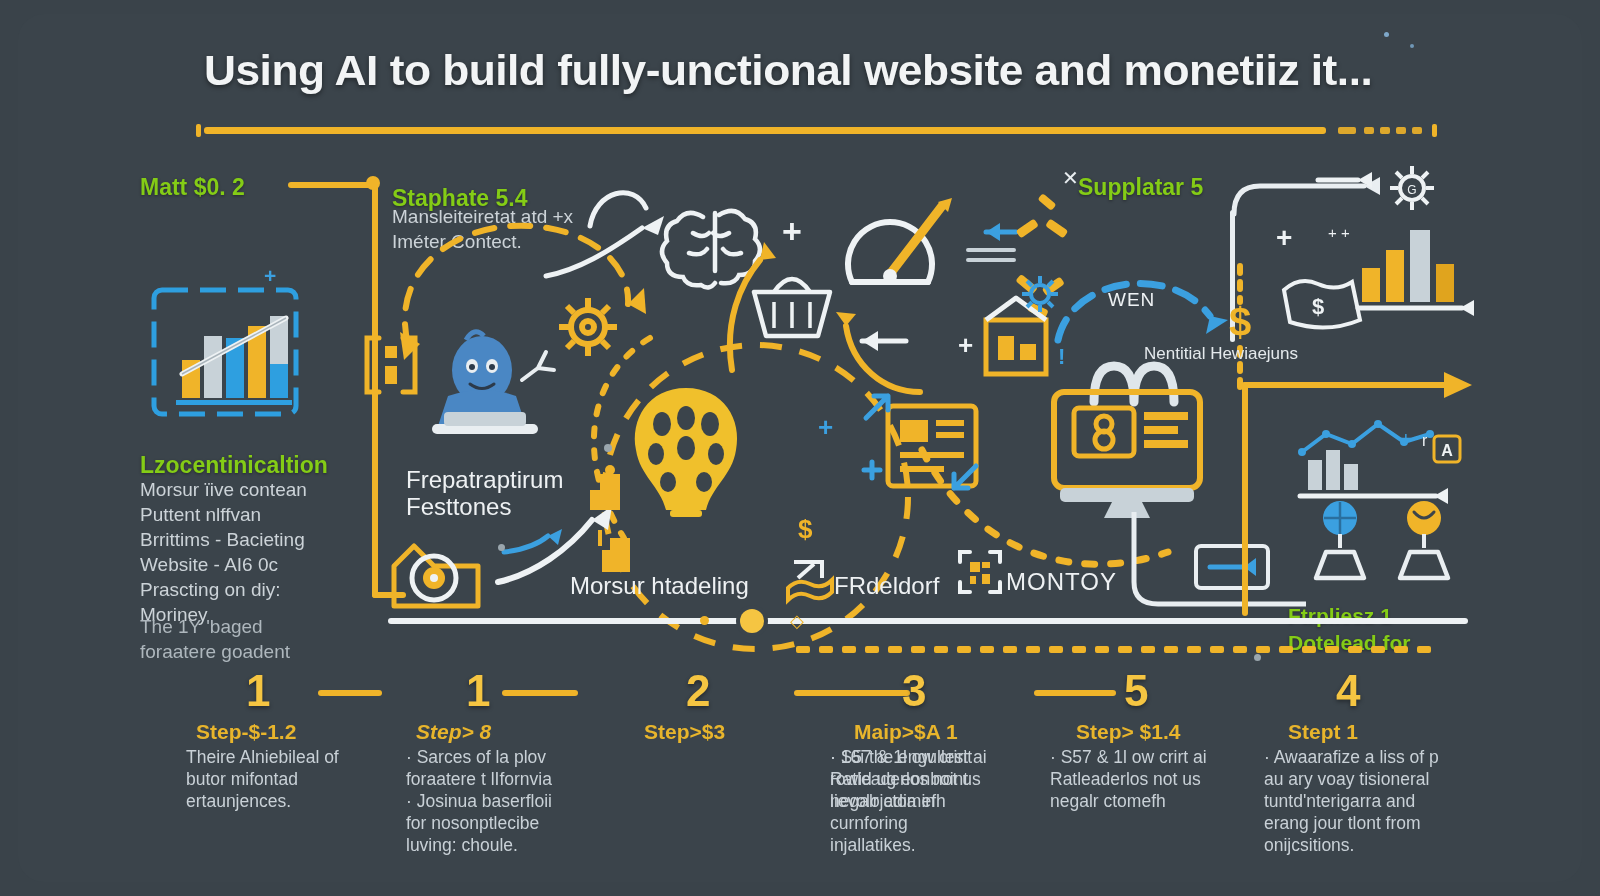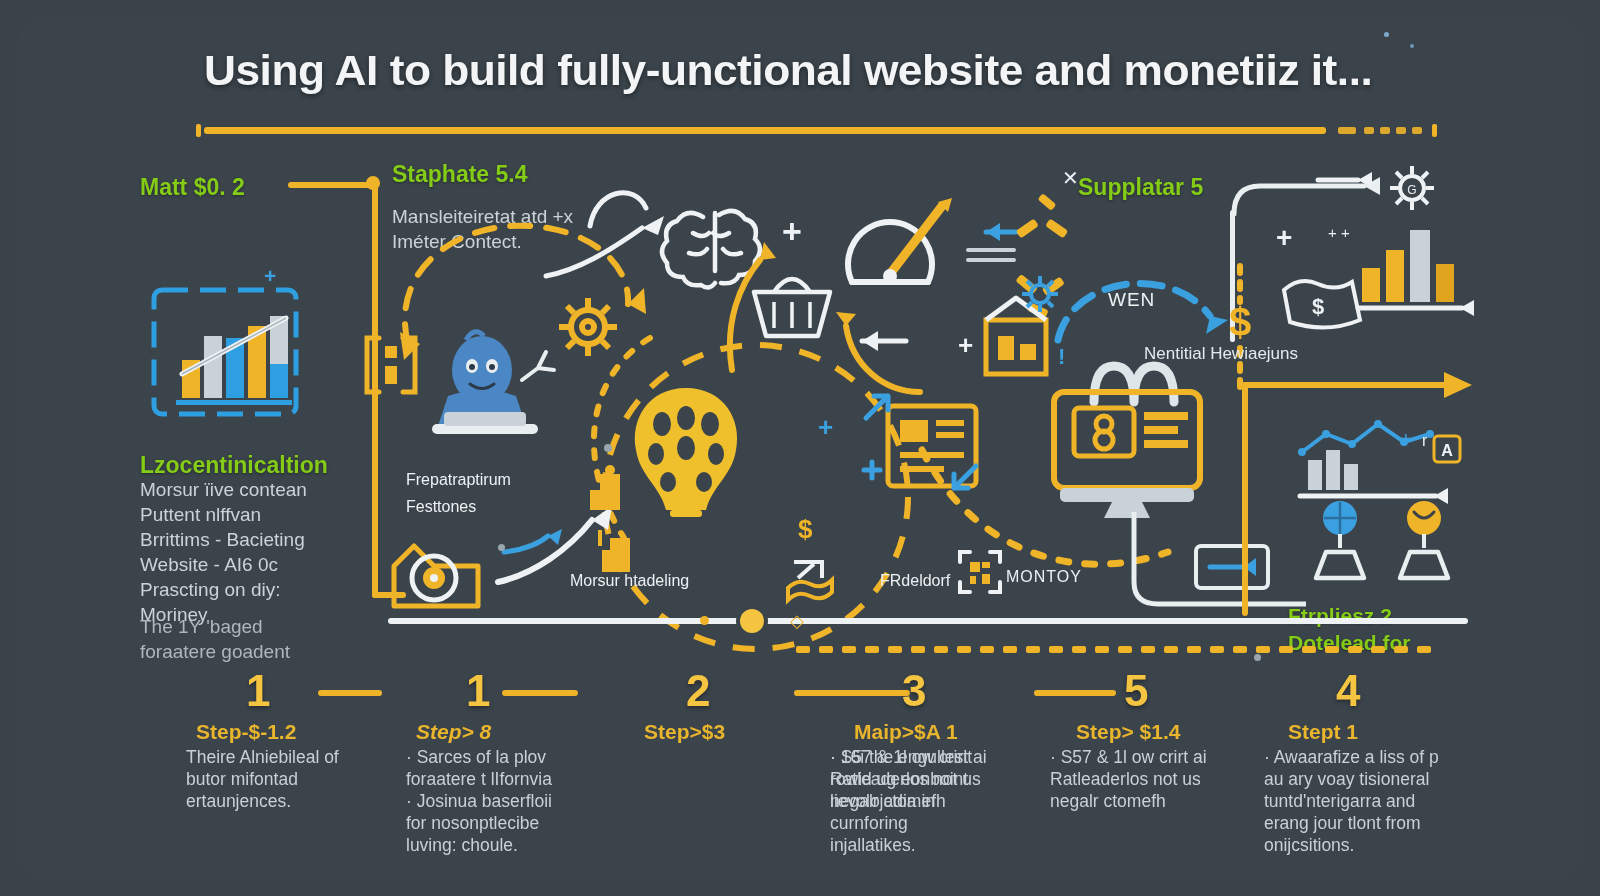--- a/index.html
+++ b/index.html
@@ -113,7 +113,7 @@
   <div class="abs sub dim" style="left:122px;top:600px;width:215px;white-space:pre-line;">The 1Y 'baged
 foraatere goadent</div>
 
-  <div class="abs head" style="left:374px;top:147px;">Staphate 5.4</div>
+  <div class="abs head" style="left:374px;top:171px;">Staphate 5.4</div>
   <div class="abs sub" style="left:374px;top:190px;width:260px;white-space:pre-line;">Mansleiteiretat atd +x
 Iméter Contect.</div>
 

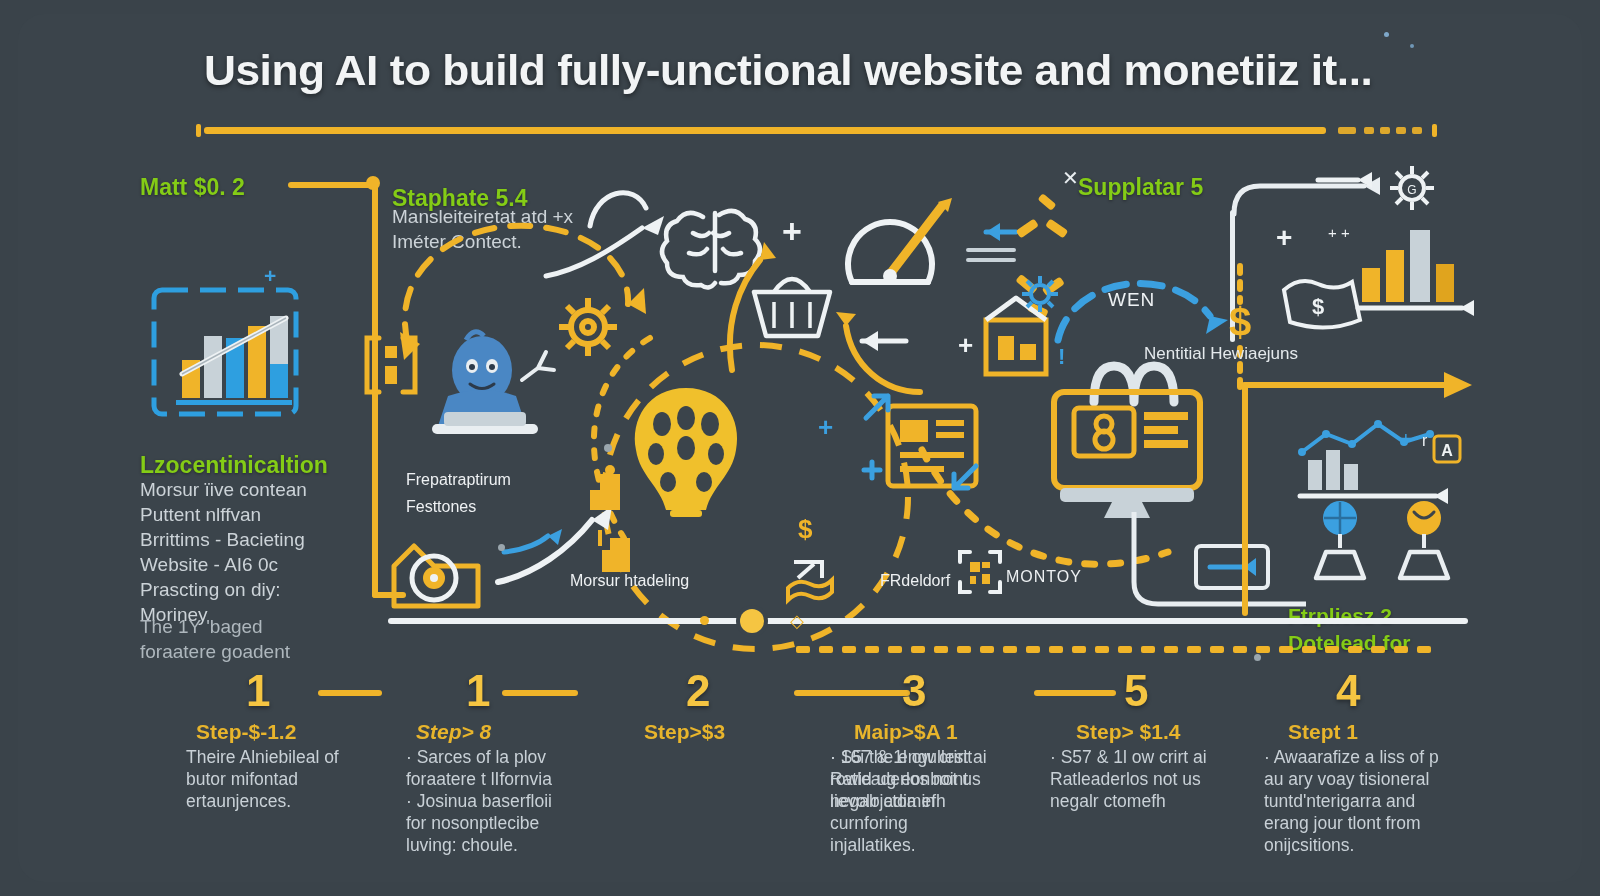--- a/index.html
+++ b/index.html
@@ -34,7 +34,7 @@
   .head.sm{font-size:21px;}
   .sub{color:#ccd3d8;font-size:19px;line-height:25px;}
   .sub.dim{color:#aeb7bd;}
-  .lbl{color:#eef1f3;font-size:16px;}
+  .lbl{color:#eef1f3;font-size:24px;}
   .lbl.small{font-size:17px;}
 
   .stepnum{color:#f5c542;font-weight:bold;font-size:44px;text-shadow:0 2px 4px rgba(0,0,0,.4);}

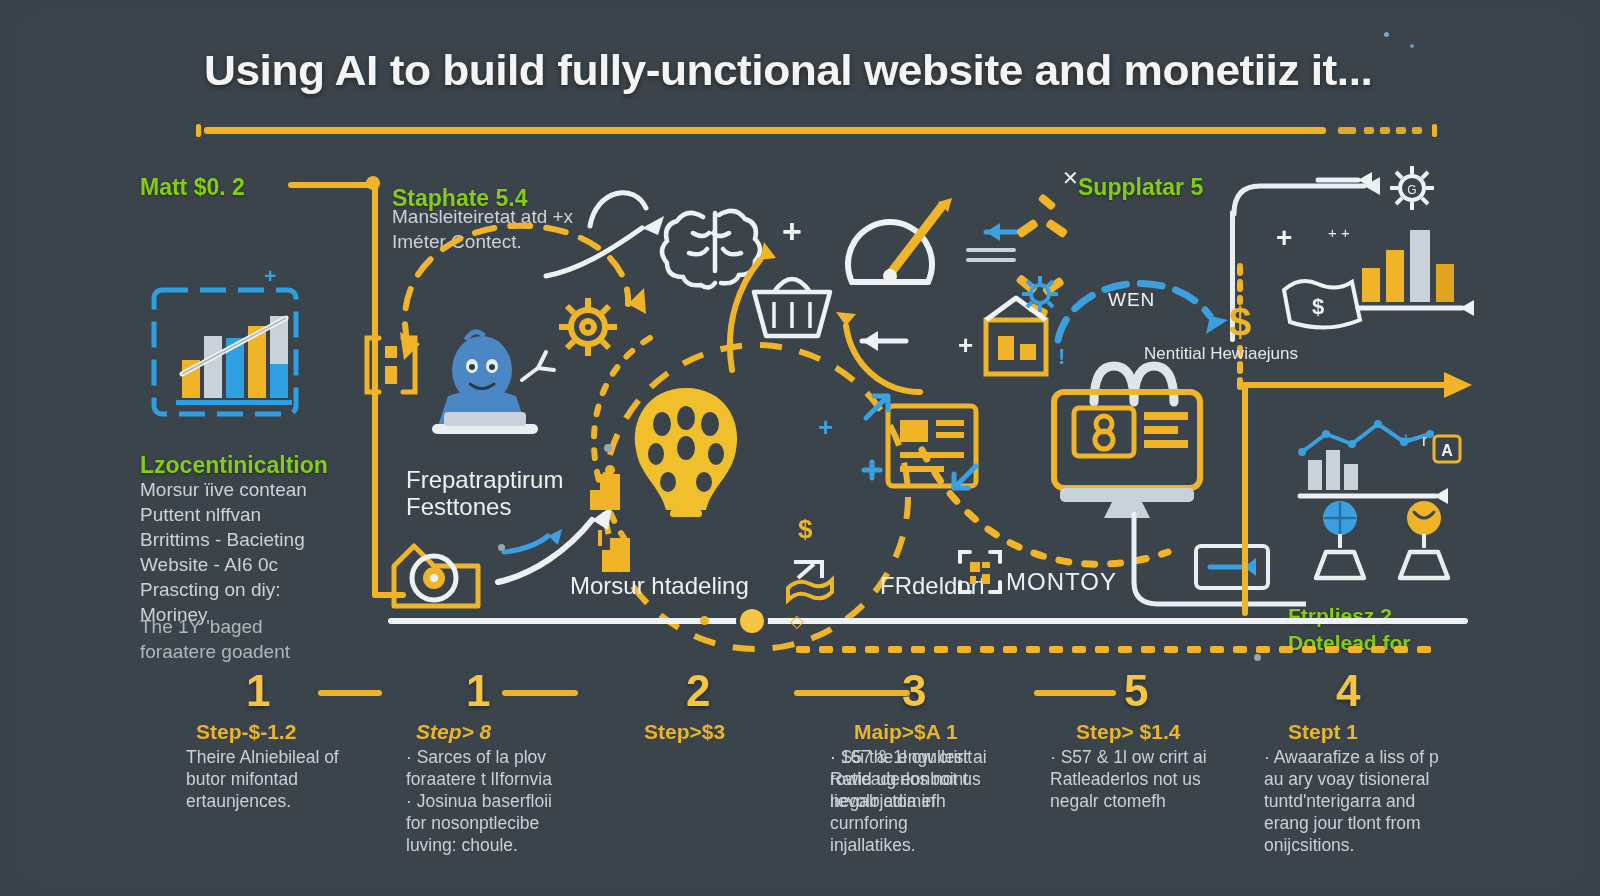--- a/index.html
+++ b/index.html
@@ -402,7 +402,7 @@
   <div class="abs lbl" style="left:388px;top:452px;width:190px;line-height:27px;white-space:pre-line;">Frepatraptirum
 Festtones</div>
   <div class="abs lbl" style="left:552px;top:558px;">Morsur htadeling</div>
-  <div class="abs lbl" style="left:816px;top:558px;padding-left:46px;">FRdeldorf</div>
+  <div class="abs lbl" style="left:816px;top:558px;">FRdeldorf</div>
   <div class="abs lbl" style="left:988px;top:554px;letter-spacing:1px;">MONTOY</div>
 
   <div class="abs" style="left:766px;top:540px;">

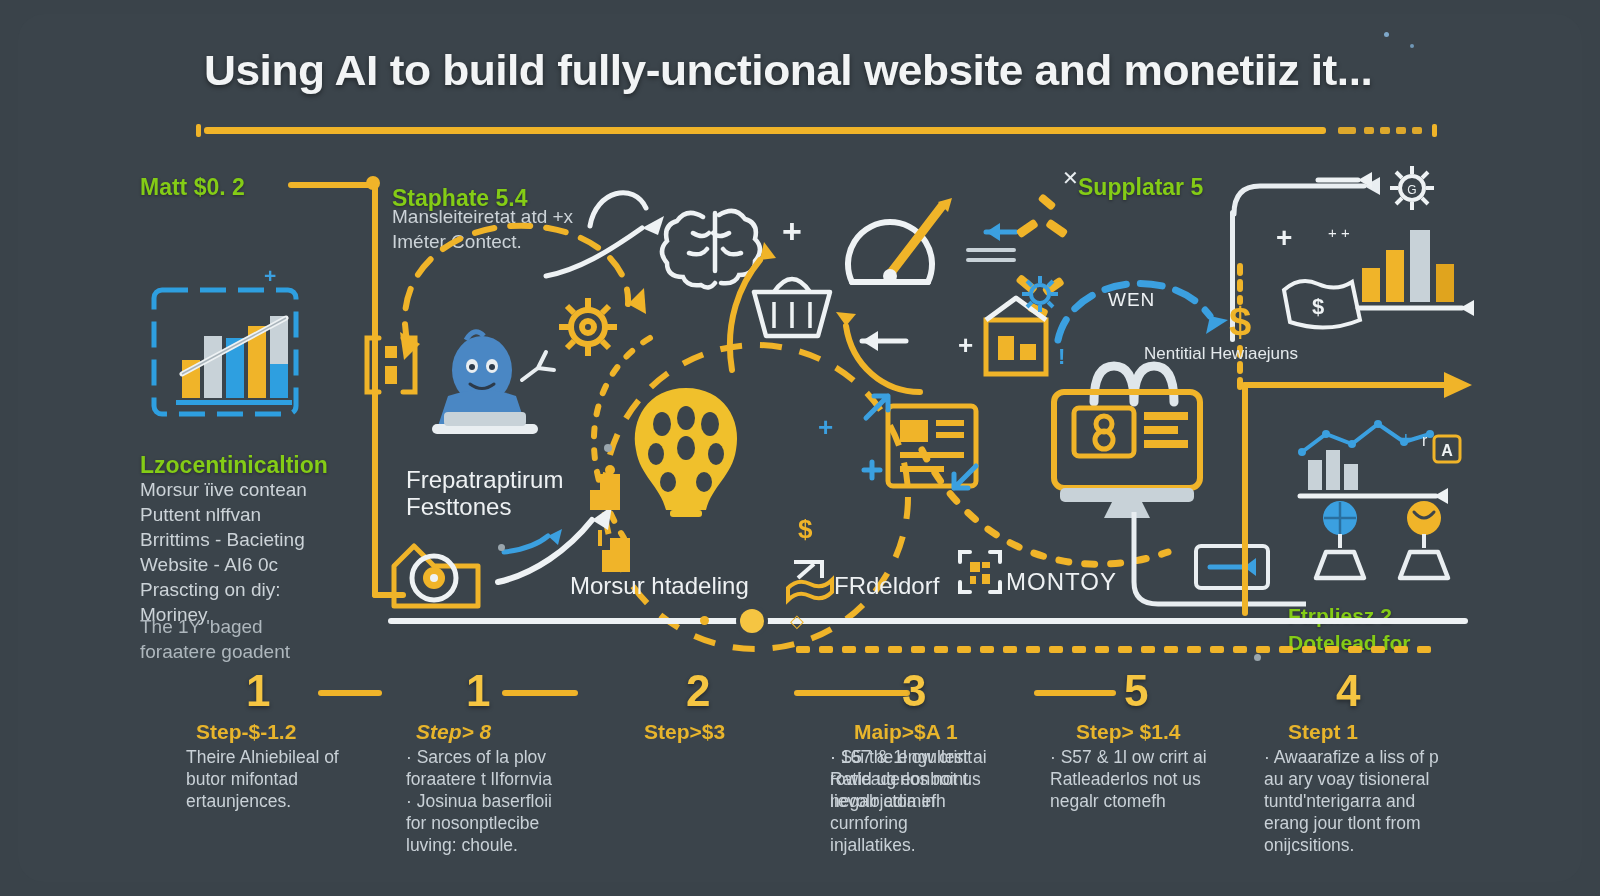--- a/index.html
+++ b/index.html
@@ -522,7 +522,7 @@
     </svg>
   </div>
 
-  <div class="abs head sm" style="left:1270px;top:588px;width:180px;line-height:27px;white-space:pre-line;">Ftrpliesz 2
+  <div class="abs head sm" style="left:1270px;top:588px;width:180px;line-height:27px;white-space:pre-line;">Ftrpliesz 1
 Dotelead for</div>
 
   <div class="abs" id="timeline"></div>

